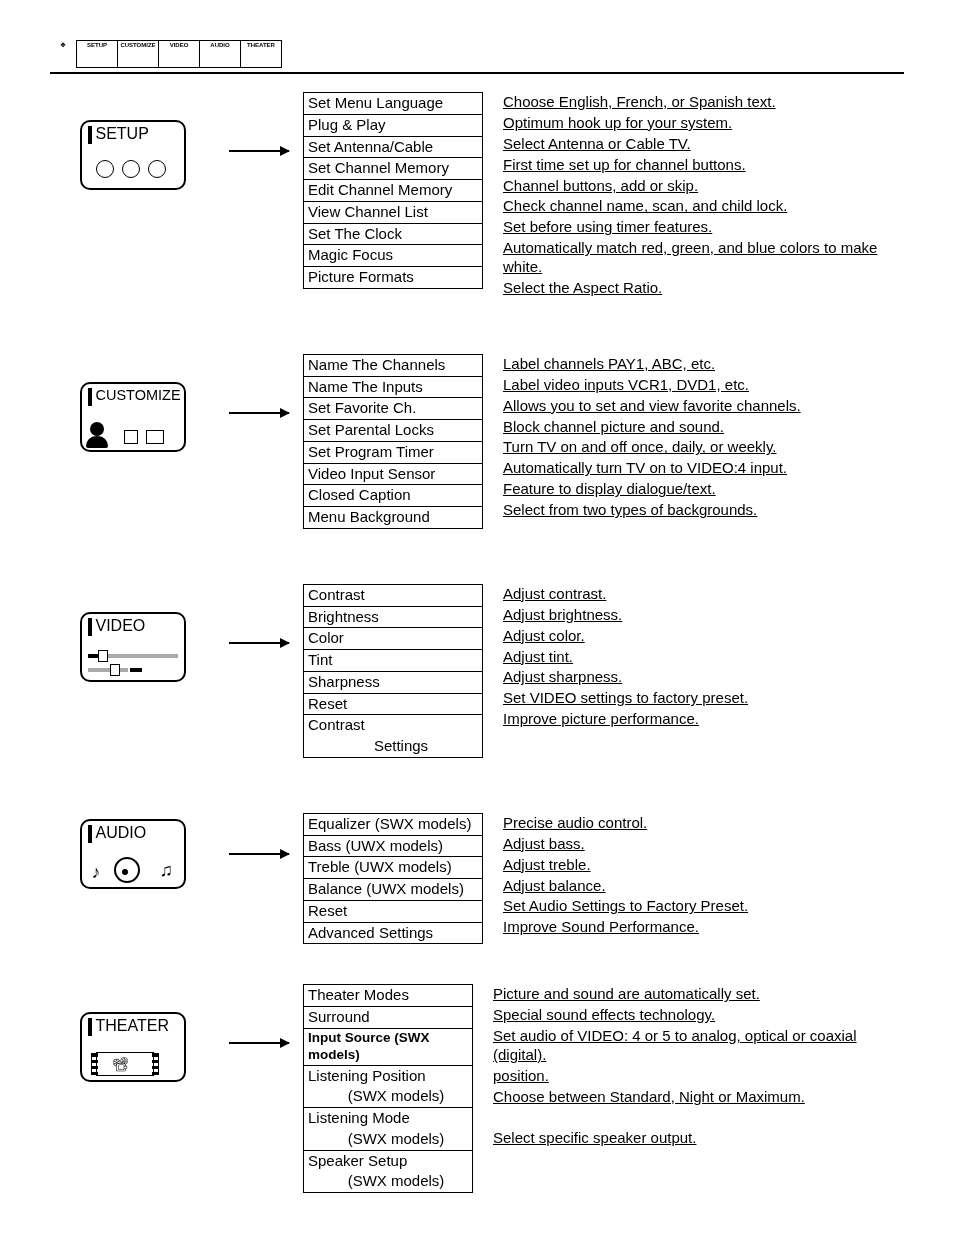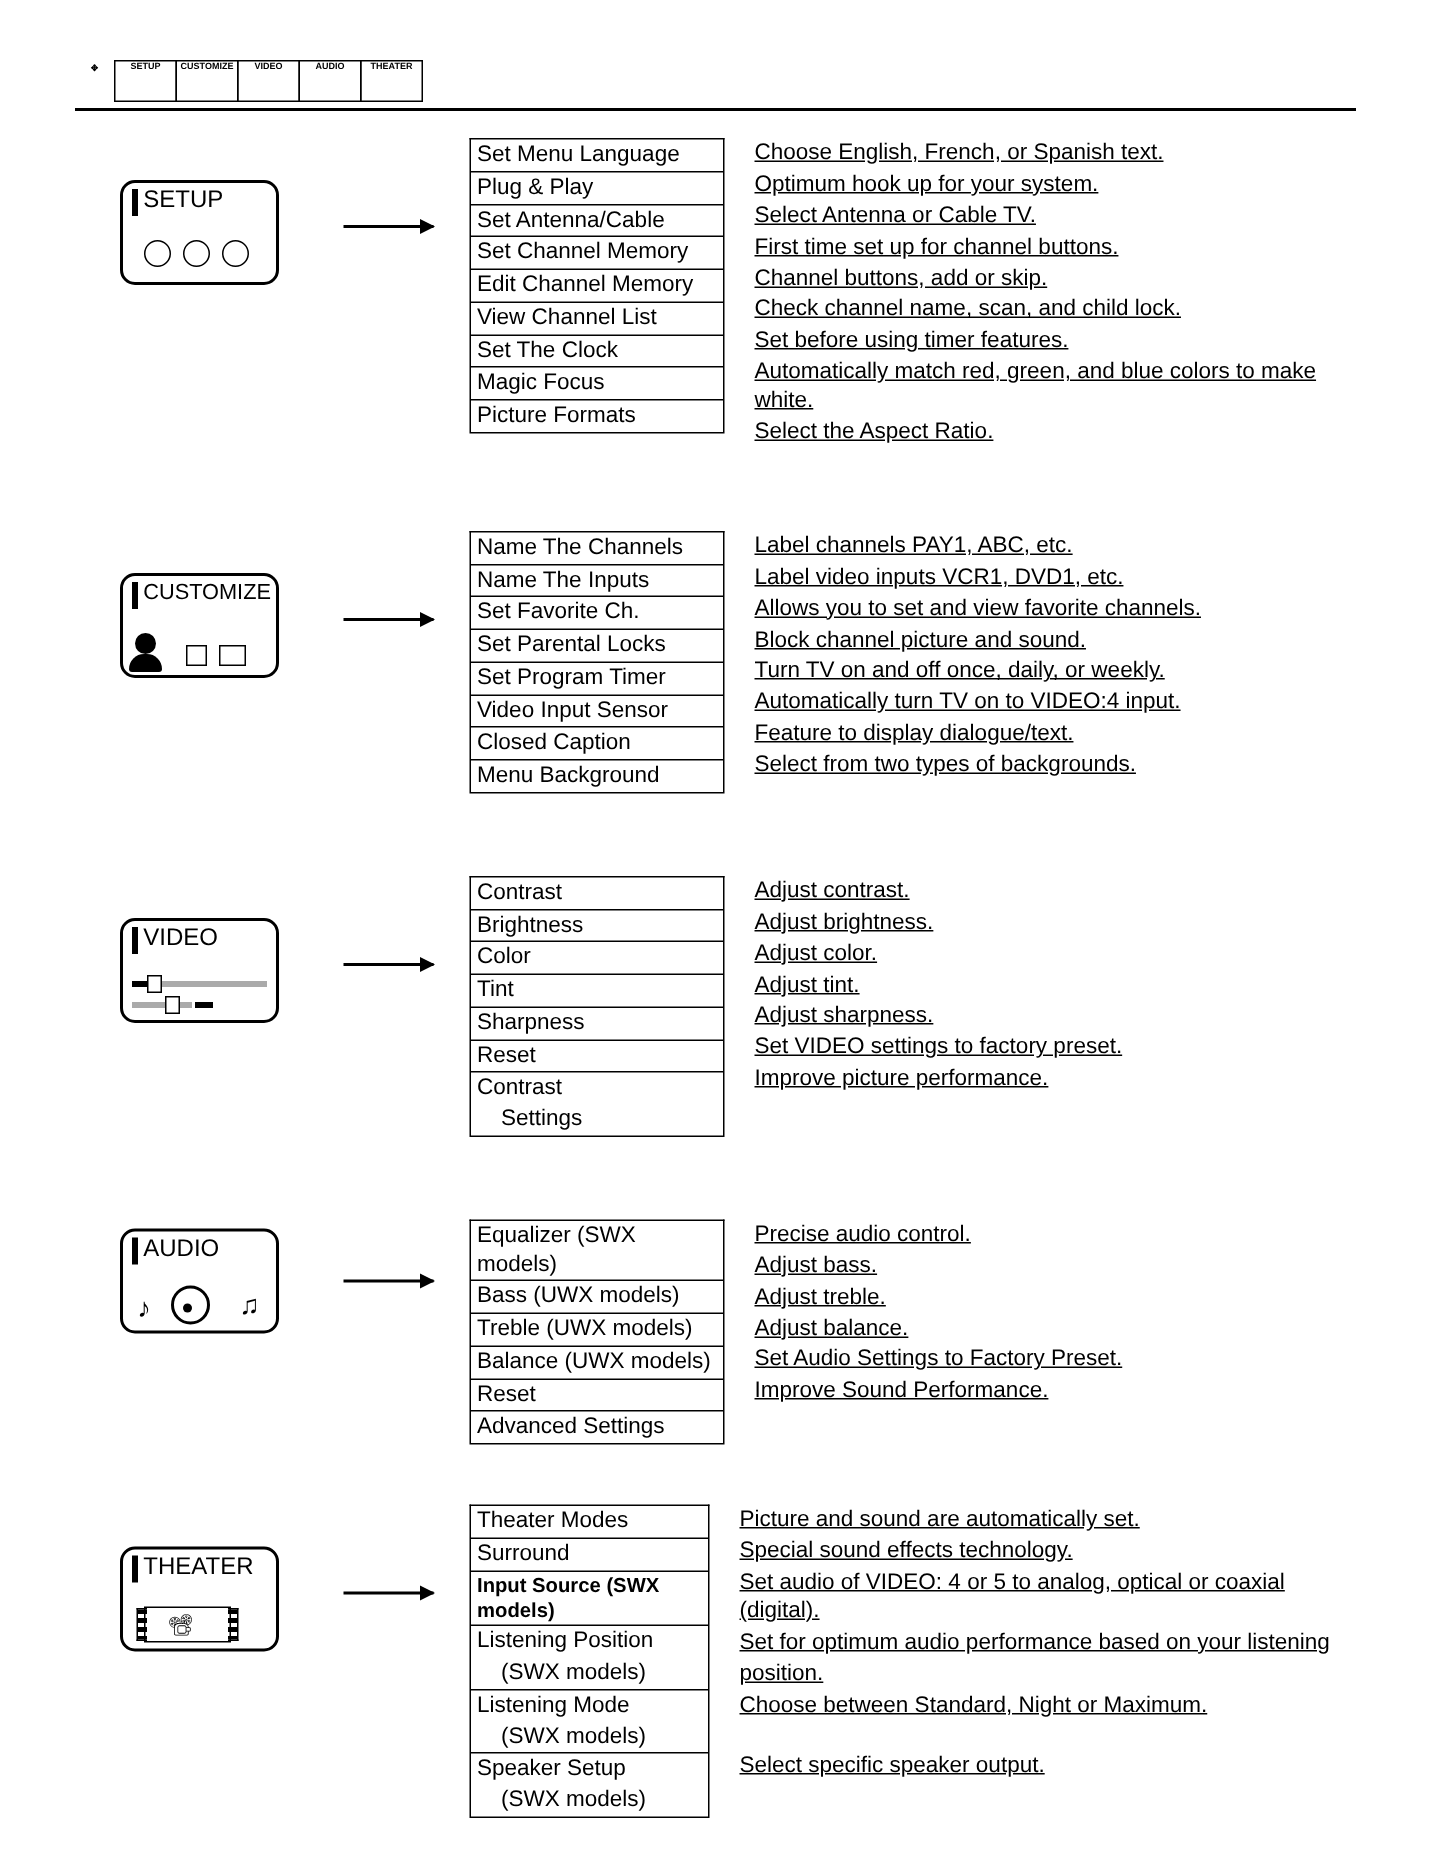--- a/index.html
+++ b/index.html
@@ -105,7 +105,6 @@
   .menu-box {
     border: 1px solid #000;
     border-bottom: none;
-    margin-left: 10px;
   }
   .menu-box .row {
     border-bottom: 1px solid #000;

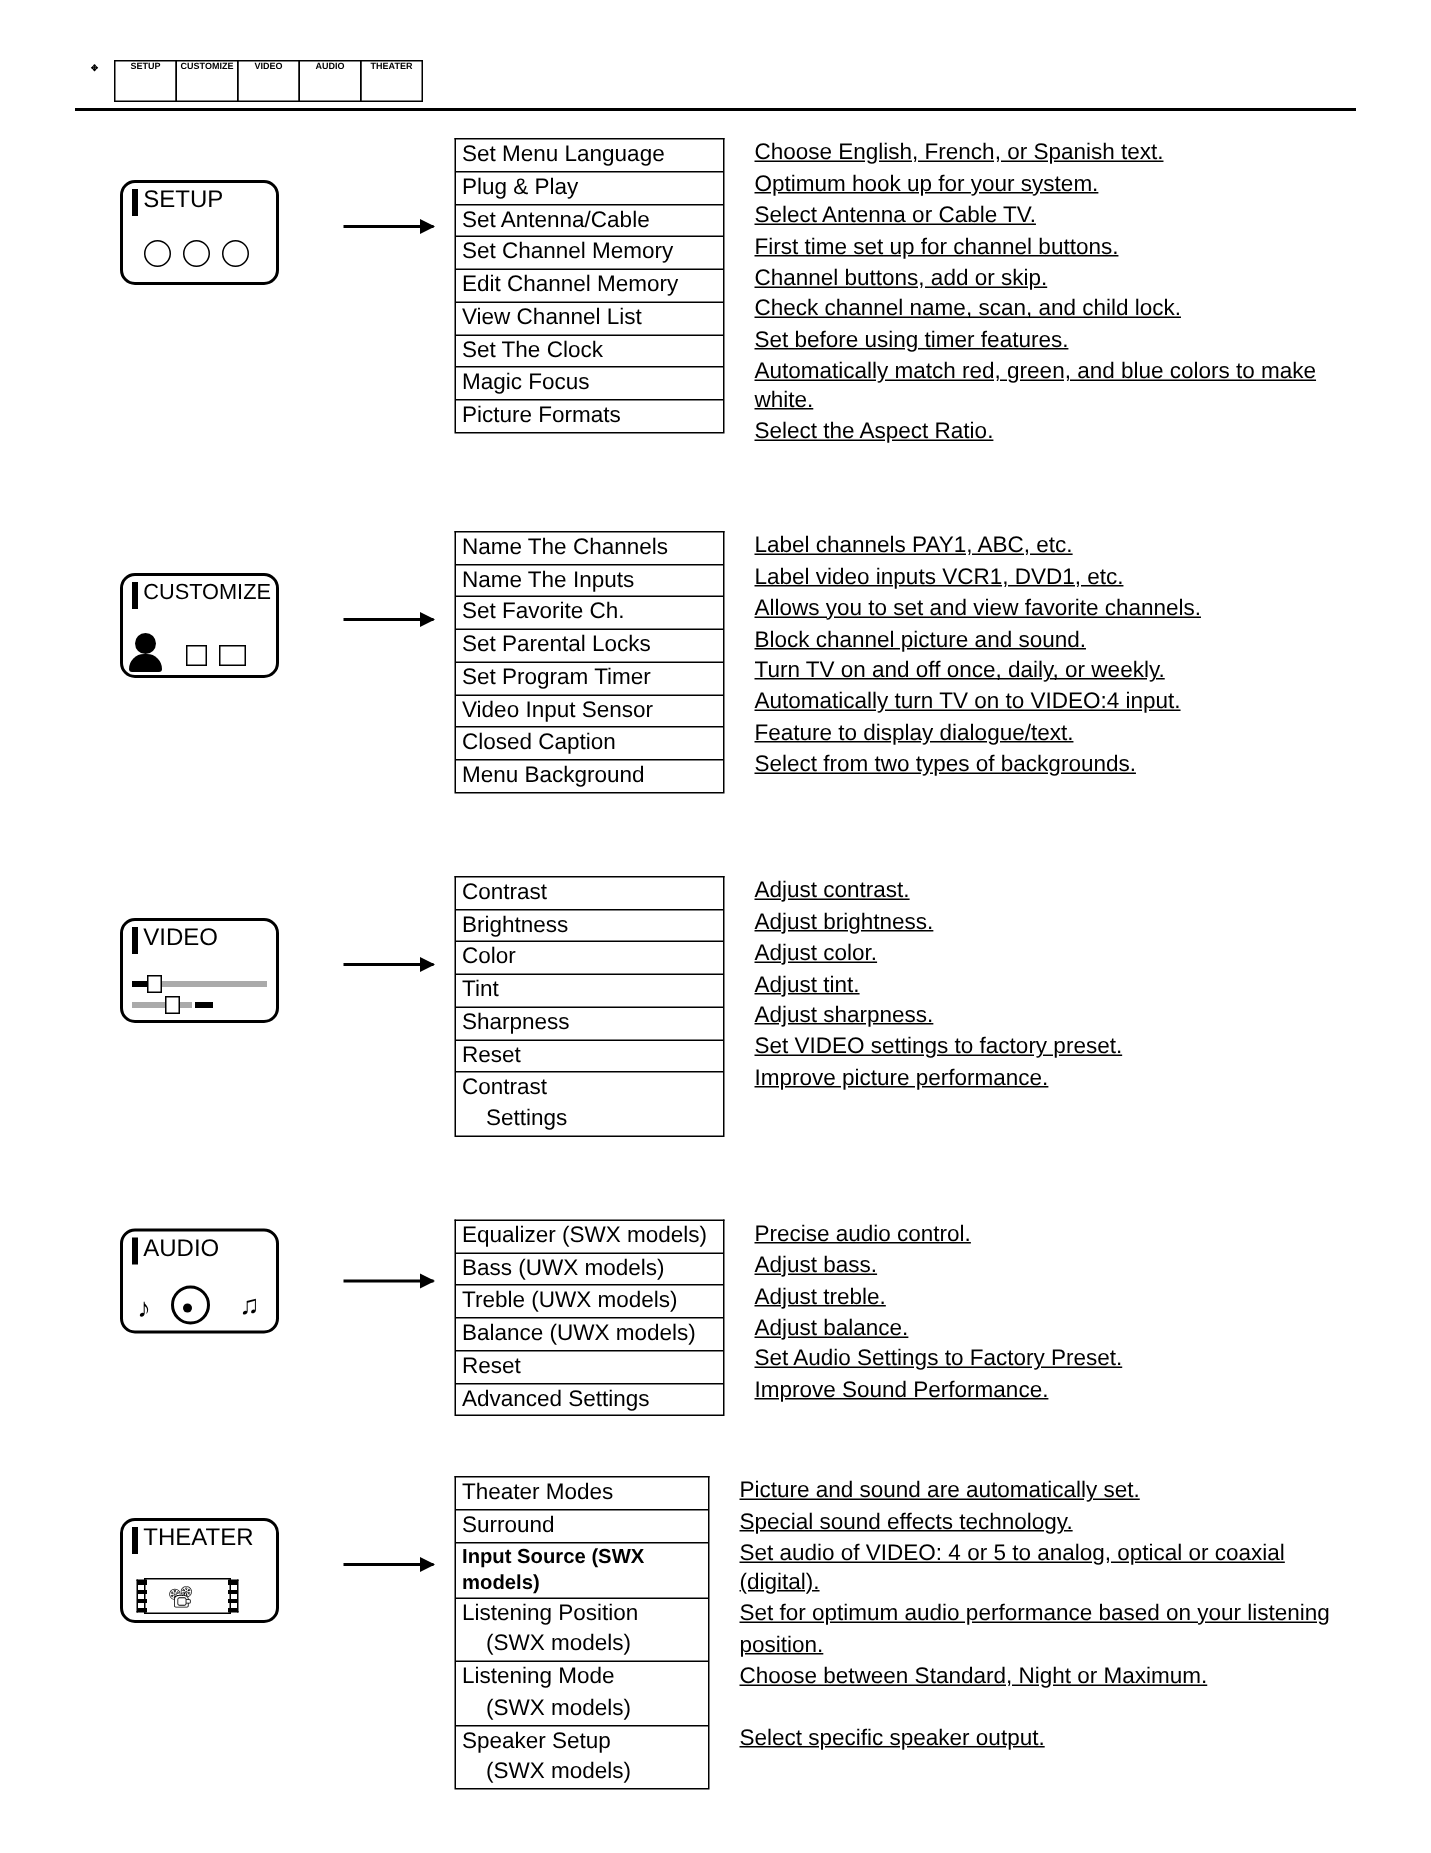--- a/index.html
+++ b/index.html
@@ -114,7 +114,7 @@
     min-height: 18px;
   }
   .menu-box .row.noline { border-bottom: none; }
-  .menu-box .row.indent { padding-left: 20px; }
+  .menu-box .row.indent { padding-left: 20px; text-align: center; }
   .desc-col {
     flex: 1;
     padding-left: 6px;

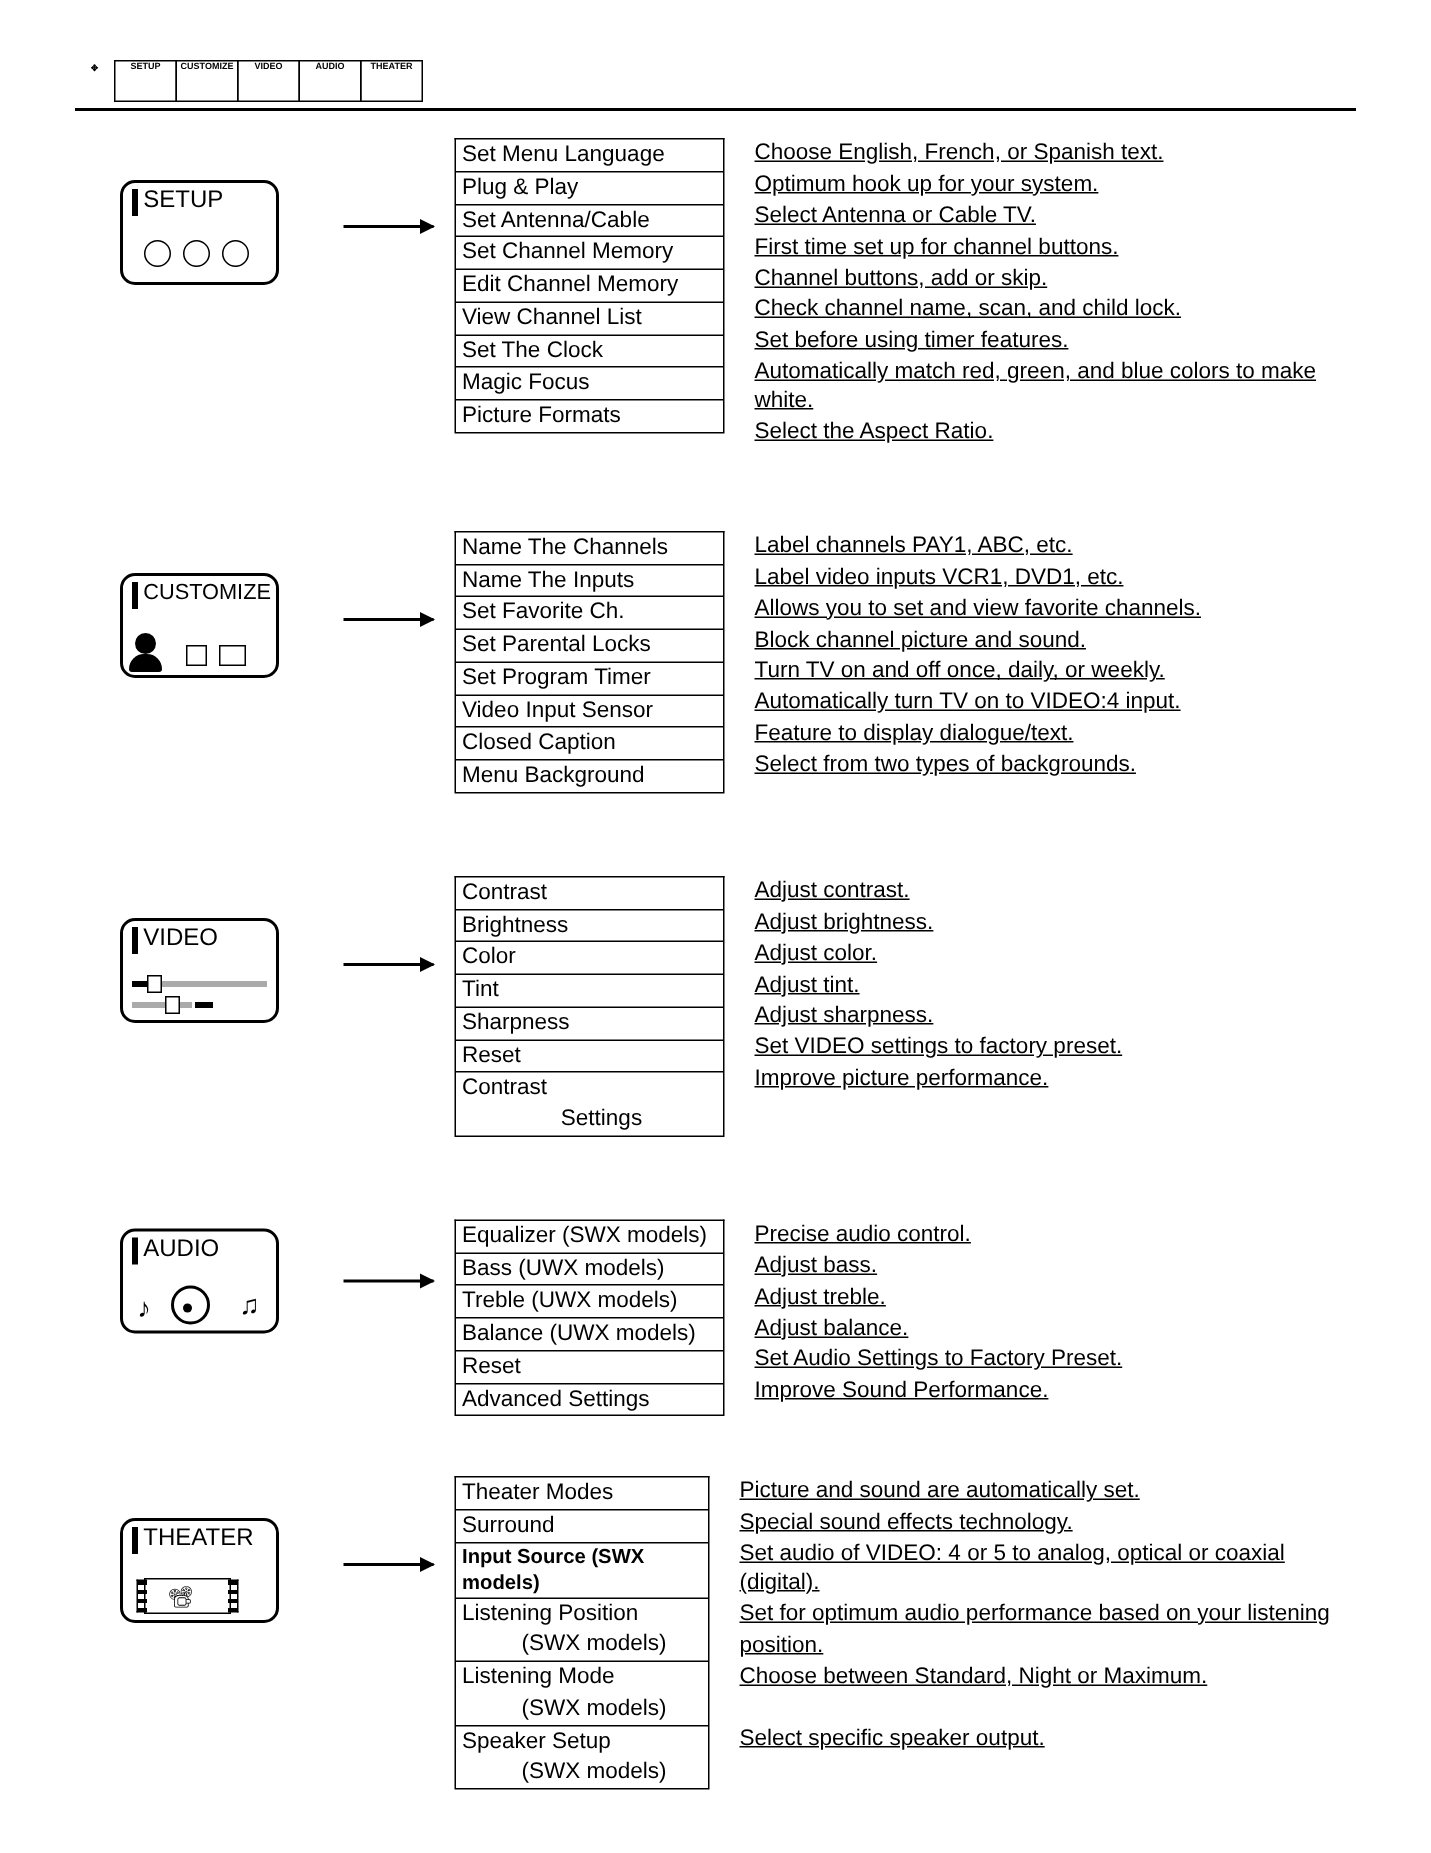--- a/index.html
+++ b/index.html
@@ -339,7 +339,6 @@
     <div class="drow">Picture and sound are automatically set.</div>
     <div class="drow">Special sound effects technology.</div>
     <div class="drow">Set audio of VIDEO: 4 or 5 to analog, optical or coaxial (digital).</div>
-    <div class="drow">Set for optimum audio performance based on your listening</div>
     <div class="drow">position.</div>
     <div class="drow">Choose between Standard, Night or Maximum.</div>
     <div class="drow"></div>

